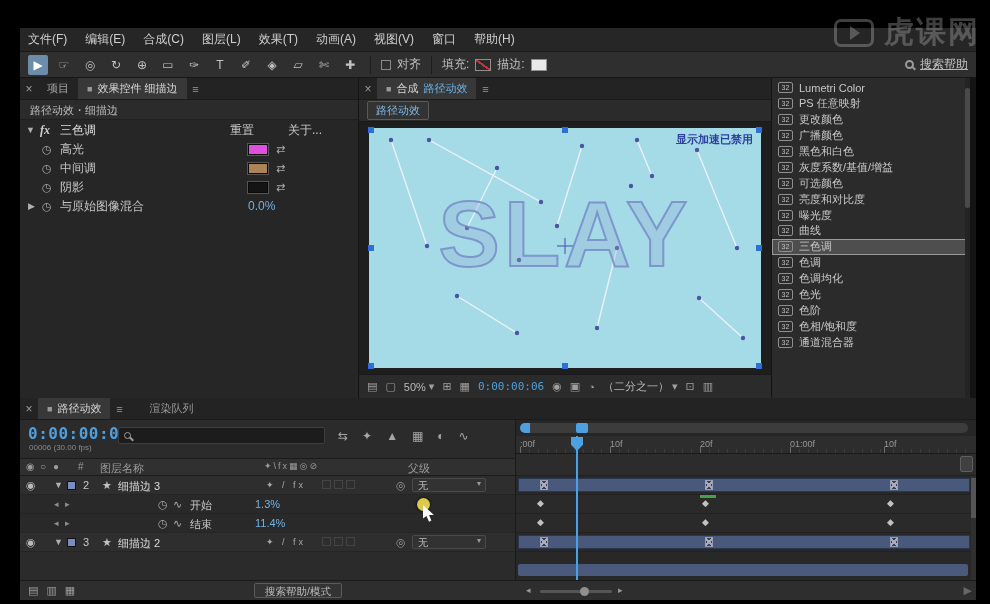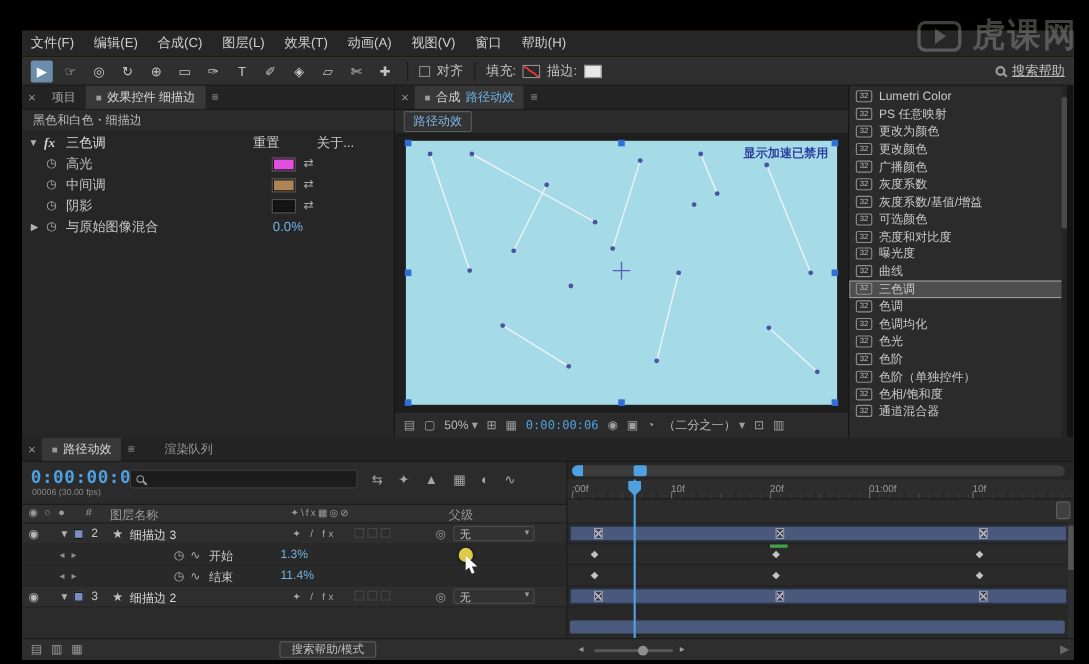--- a/index.html
+++ b/index.html
@@ -239,7 +239,7 @@
           </span>
           <span class="pmenu">≡</span>
         </div>
-        <div class="ec-breadcrumb">黑色和白色・细描边</div>
+        <div class="ec-breadcrumb">路径动效・细描边</div>
         <div class="ec-body">
           <div class="ec-header">
             <span class="exp">▼</span>

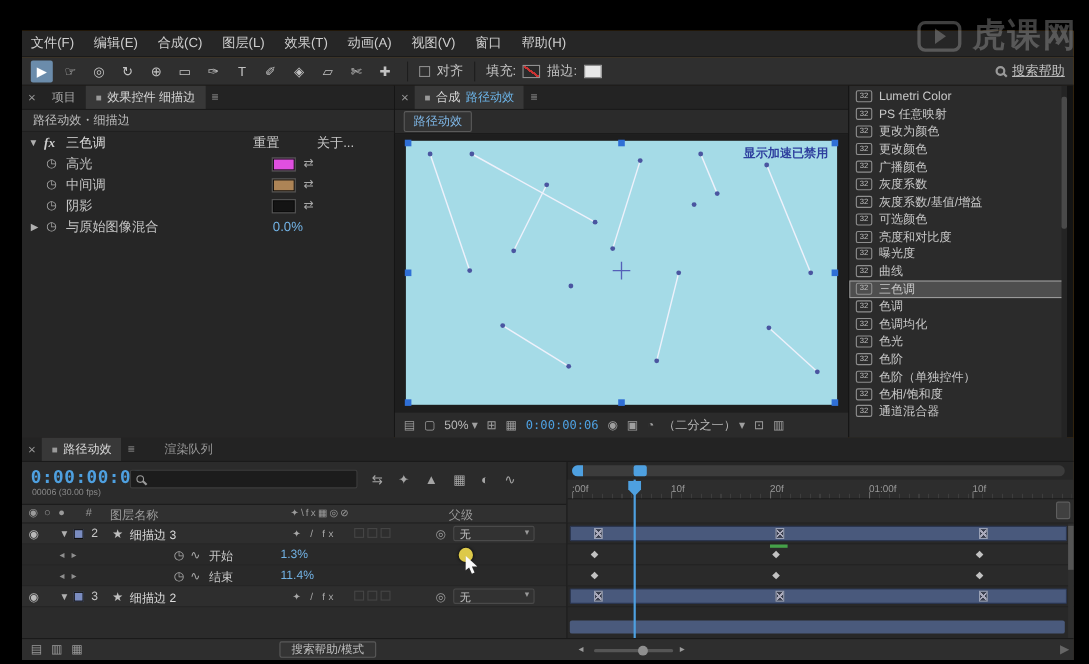--- a/index.html
+++ b/index.html
@@ -376,10 +376,6 @@
             </div>
 
 
-            <div class="fx-item">
-              <span class="fx-badge">32</span>
-              <span class="fx-label">更改为颜色</span>
-            </div>
 
             <div class="fx-item">
               <span class="fx-badge">32</span>

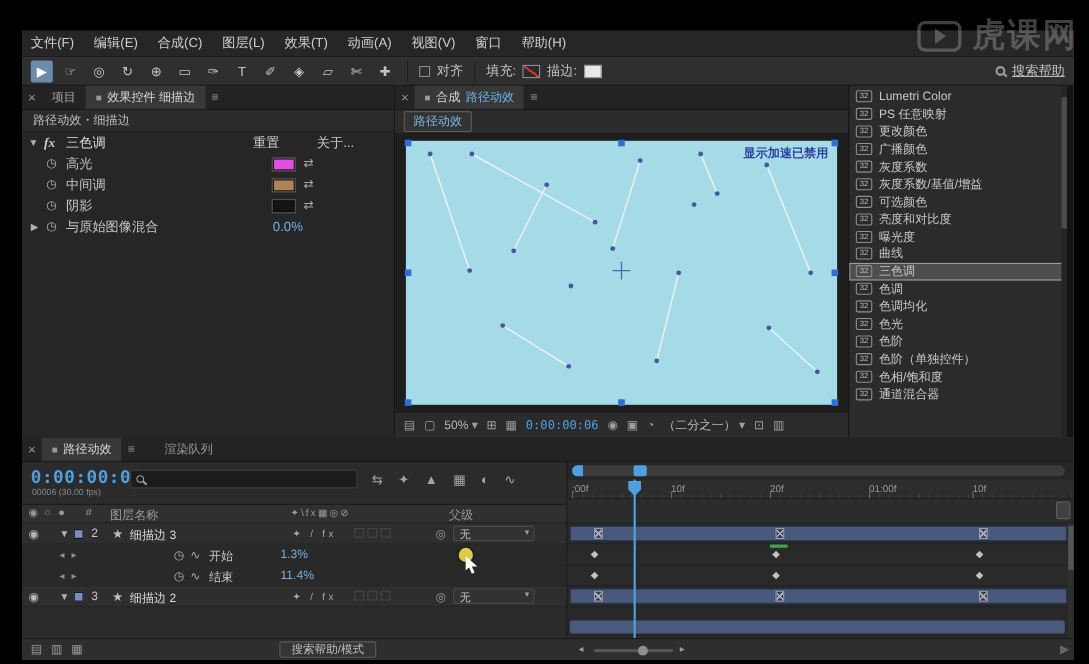--- a/index.html
+++ b/index.html
@@ -389,7 +389,7 @@
 
             <div class="fx-item">
               <span class="fx-badge">32</span>
-              <span class="fx-label">灰度系数</span>
+              <span class="fx-label">黑色和白色</span>
             </div>
 
             <div class="fx-item">

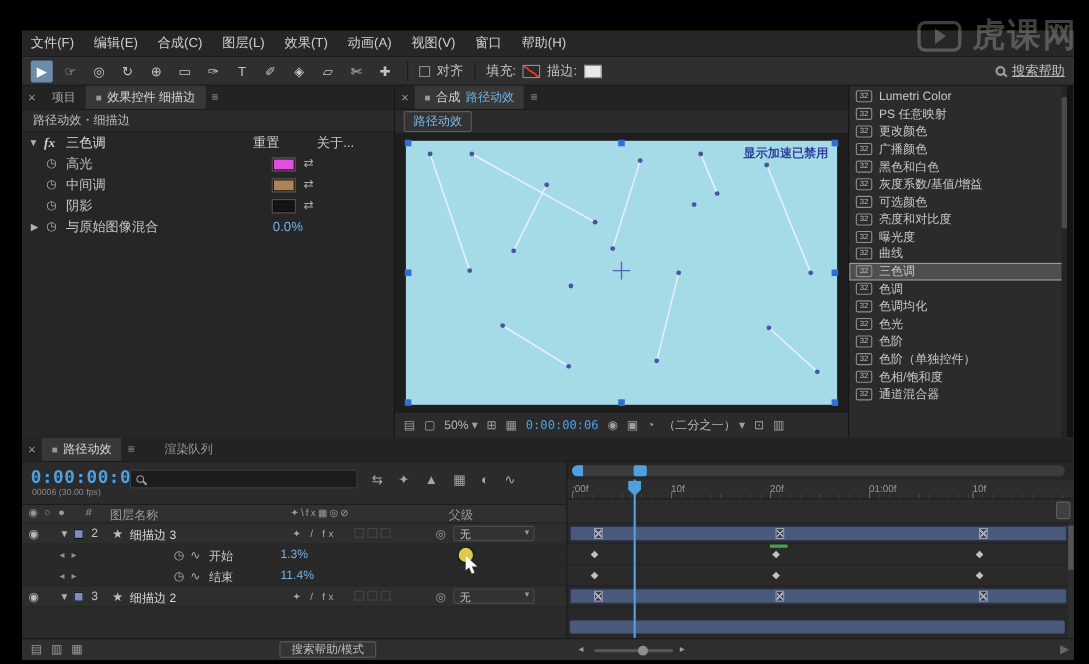--- a/index.html
+++ b/index.html
@@ -329,6 +329,7 @@
                   <line x1="196" y1="110" x2="196" y2="126"></line>
               </g>
             </svg>
+            <div class="slay">SLAY</div>
             <div class="warning">显示加速已禁用</div>
             <span class="handle hd1"></span>
             <span class="handle hd2"></span>

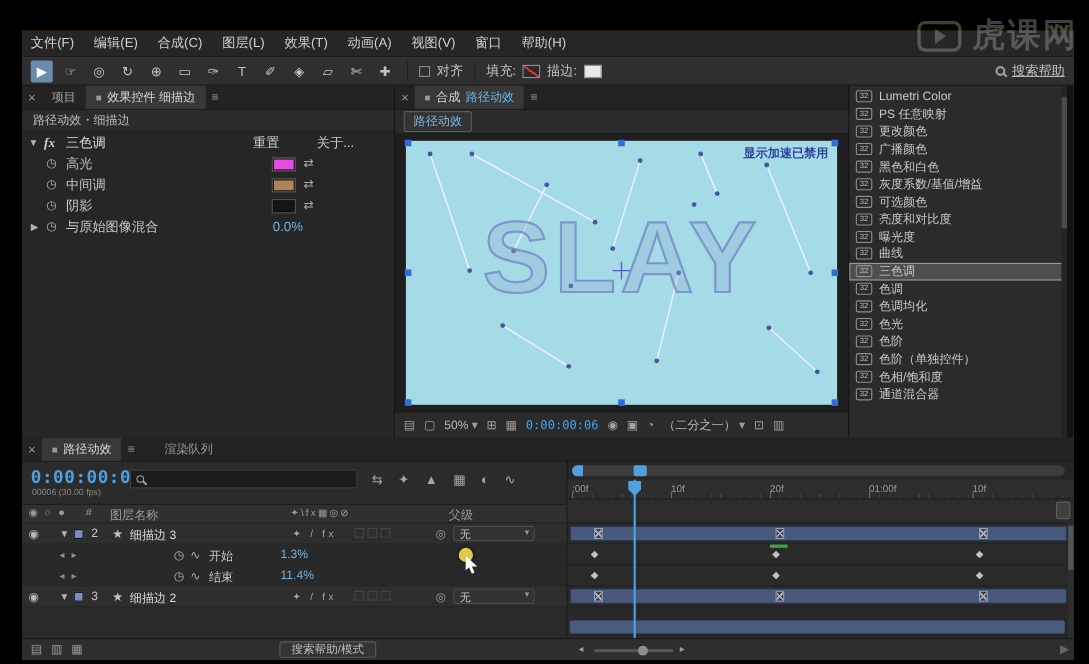--- a/index.html
+++ b/index.html
@@ -443,10 +443,6 @@
               <span class="fx-label">色阶</span>
             </div>
 
-            <div class="fx-item">
-              <span class="fx-badge">32</span>
-              <span class="fx-label">色阶（单独控件）</span>
-            </div>
 
             <div class="fx-item">
               <span class="fx-badge">32</span>

